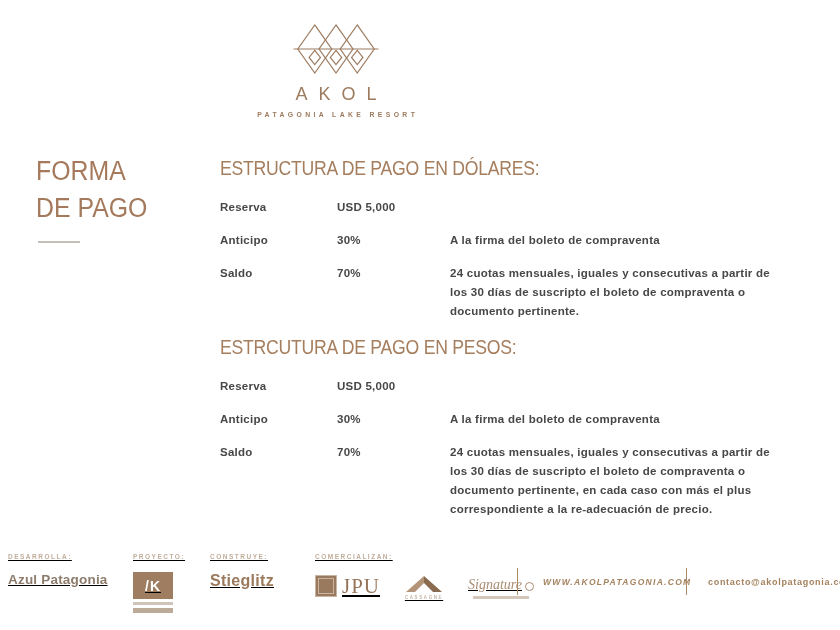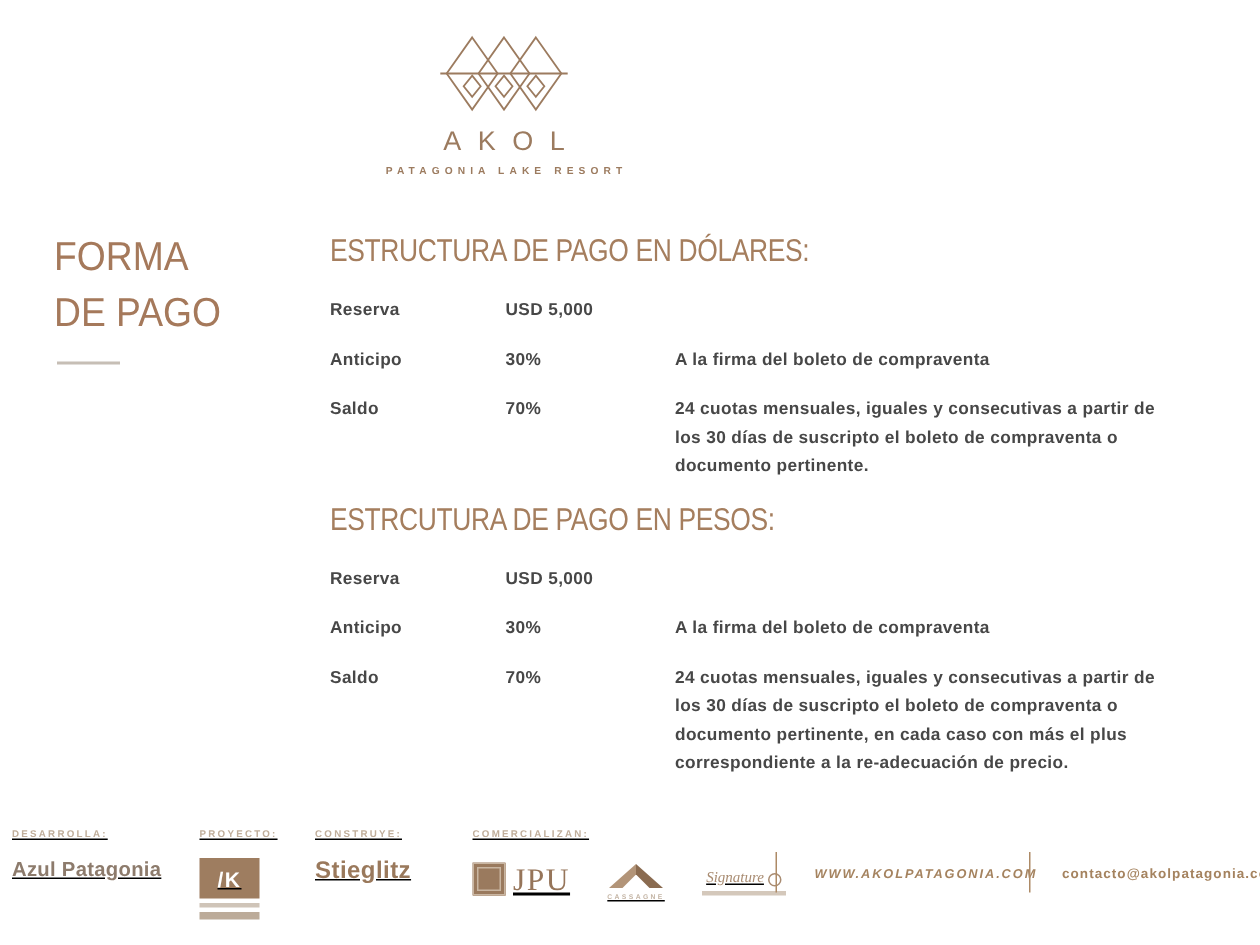--- a/index.html
+++ b/index.html
@@ -136,7 +136,7 @@
   .signature-line { display: flex; align-items: center; gap: 3px; }
   .signature-text {
     font-family: "Liberation Serif", serif; font-style: italic;
-    font-size: 10px; color: #a98c72;
+    font-size: 14px; color: #a98c72;
   }
   .signature-globe {
     width: 9px; height: 9px; border-radius: 50%;

